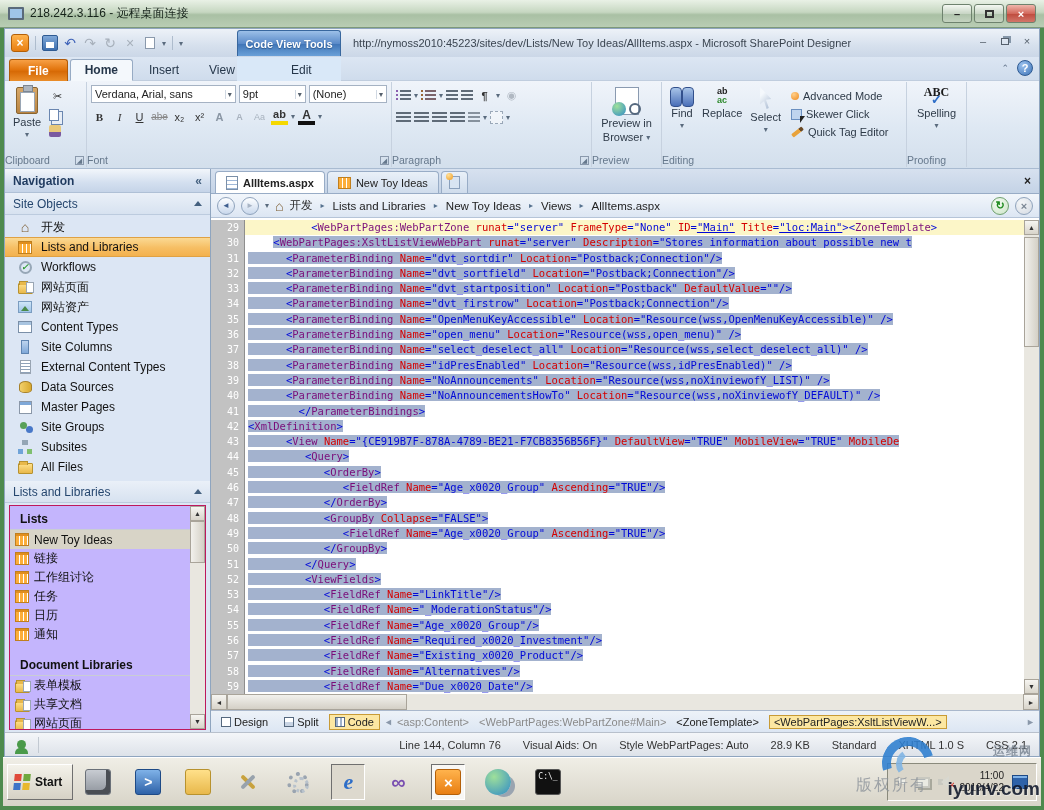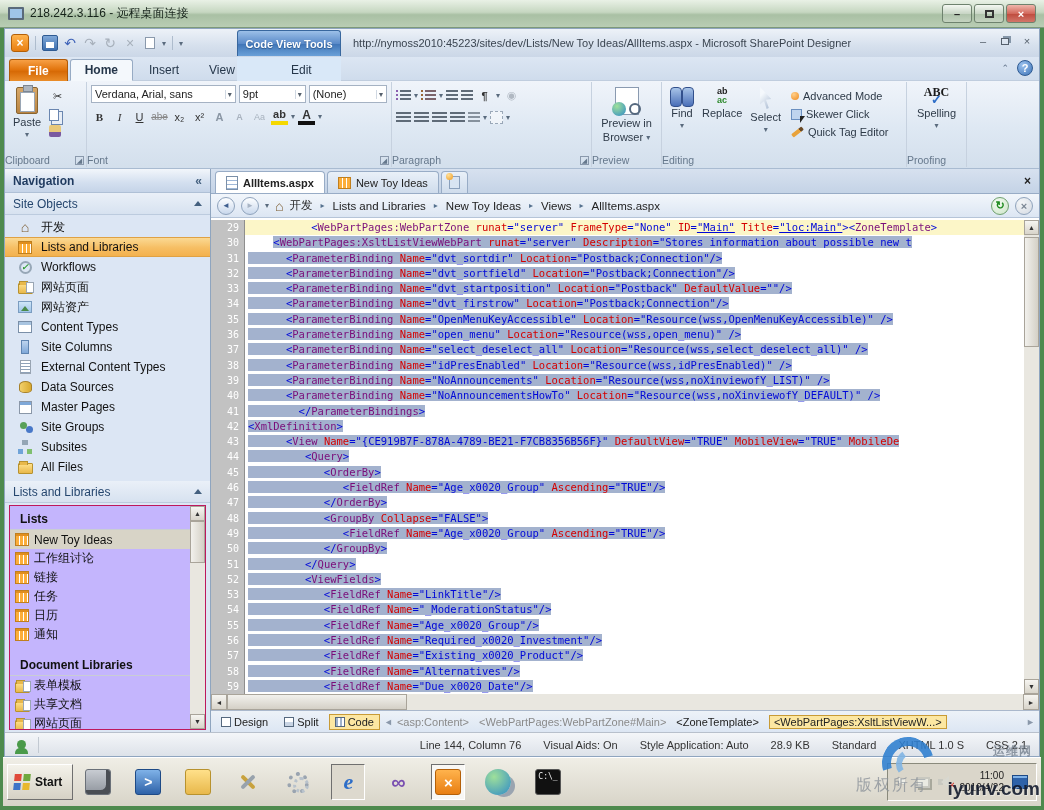--- a/index.html
+++ b/index.html
@@ -571,13 +571,13 @@
               <span class="nico list-table-icon">
                 <i></i>
               </span>
-              <span>工作组讨论</span>
+              <span>链接</span>
             </div>
             <div class="lp-item">
               <span class="nico list-table-icon">
                 <i></i>
               </span>
-              <span>链接</span>
+              <span>工作组讨论</span>
             </div>
             <div class="lp-item">
               <span class="nico list-table-icon">

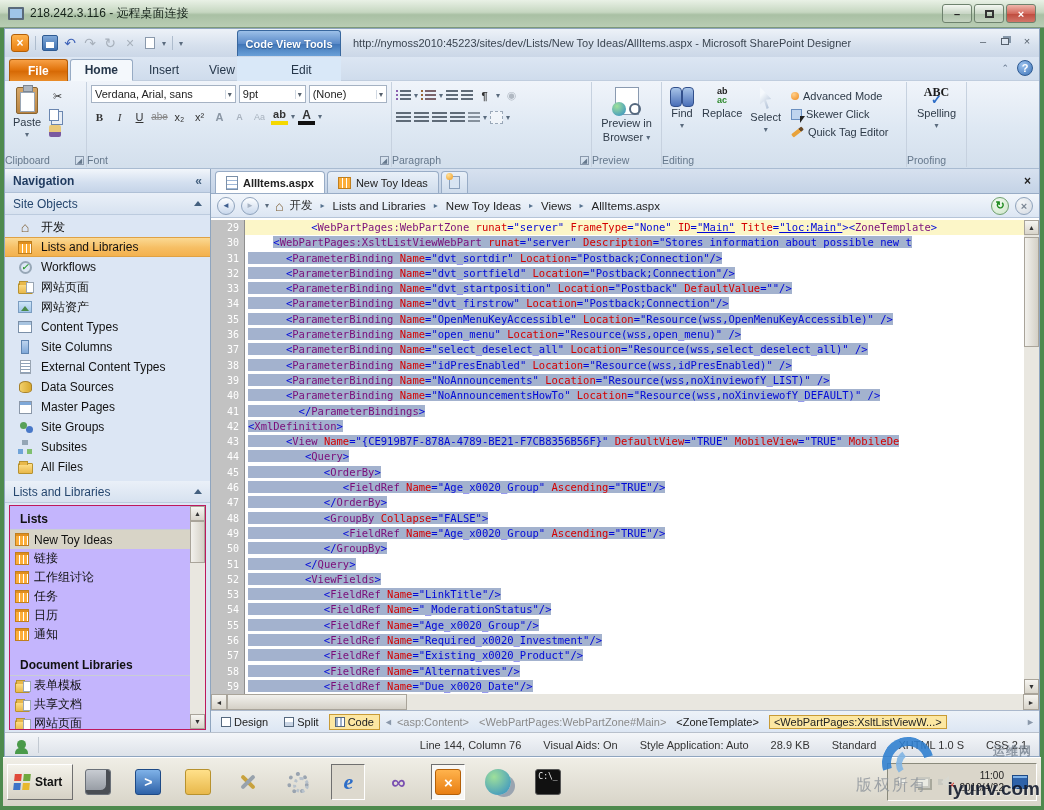--- a/index.html
+++ b/index.html
@@ -744,7 +744,7 @@
       <span id="status-right">
           <span>Line 144, Column 76</span>
           <span>Visual Aids: On</span>
-          <span>Style Application: Auto</span>
+          <span>Style WebPartPages: Auto</span>
           <span>28.9 KB</span>
           <span>Standard</span>
           <span>XHTML 1.0 S</span>

